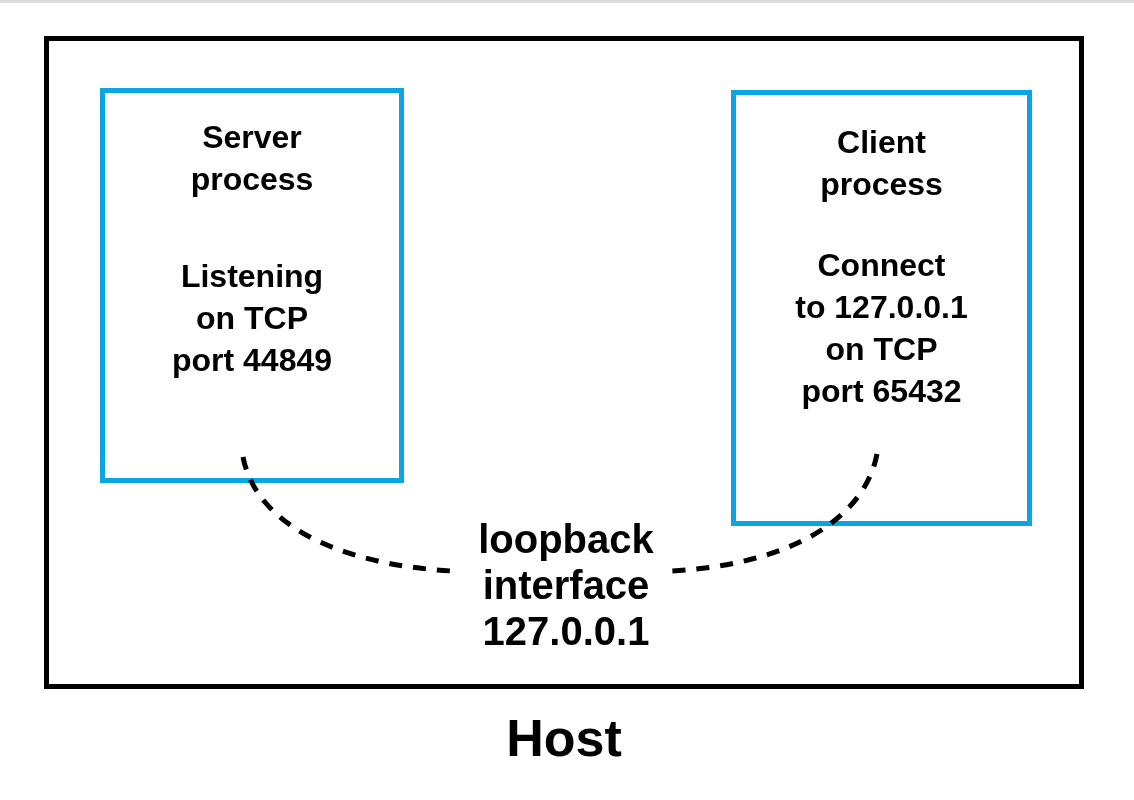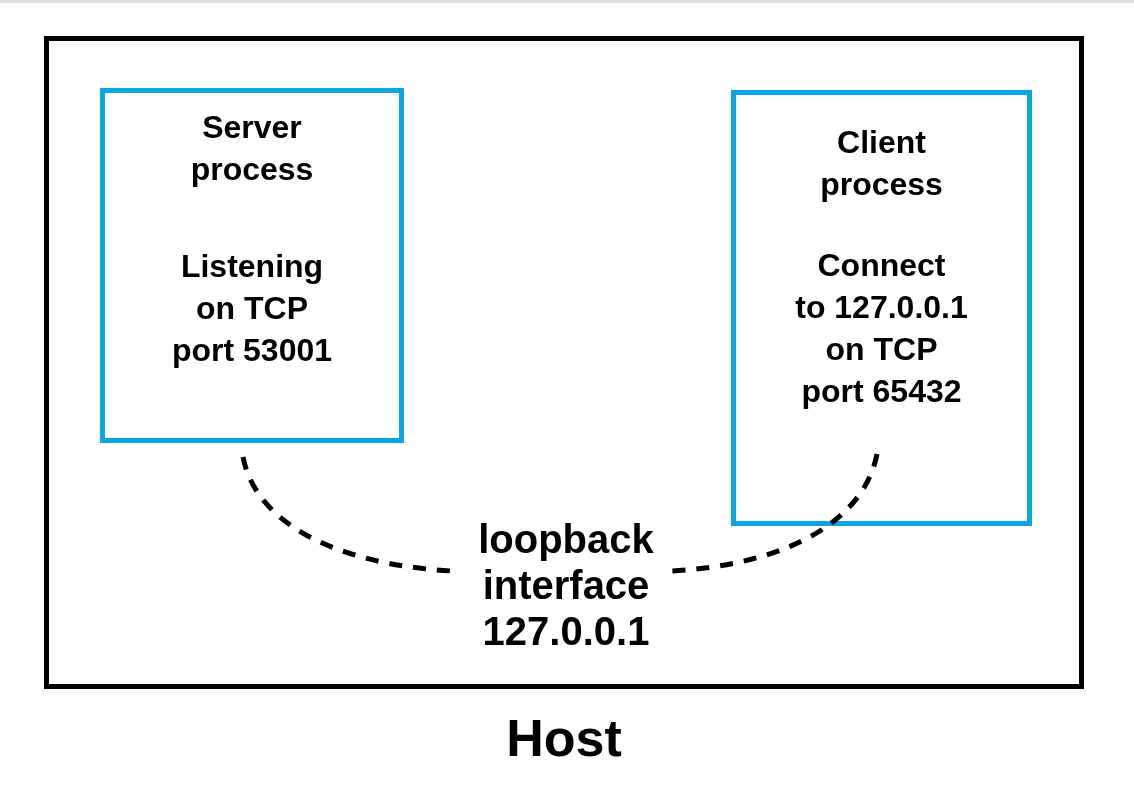--- a/index.html
+++ b/index.html
@@ -47,8 +47,8 @@
     left: 100px;
     top: 88px;
     width: 304px;
-    height: 355px;
-    padding-top: 13px;
+    height: 395px;
+    padding-top: 23px;
   }
   .client-box {
     left: 731px;

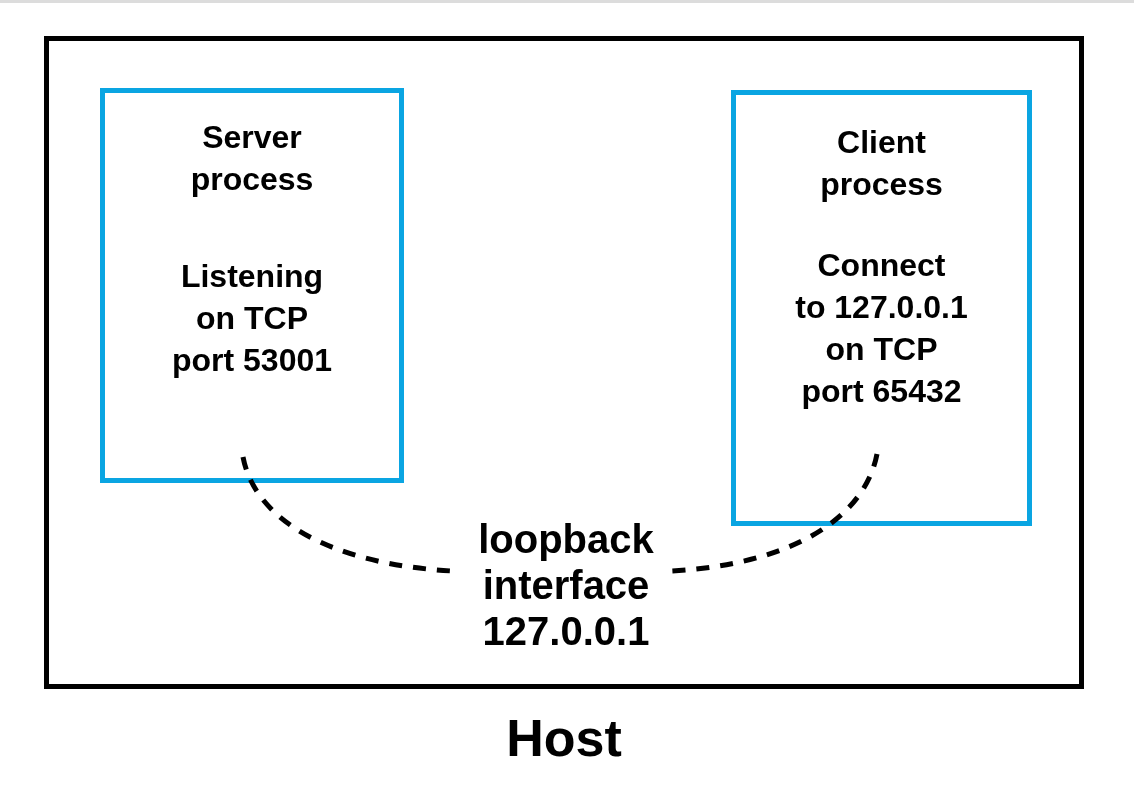--- a/index.html
+++ b/index.html
@@ -110,7 +110,7 @@
 process</div>
   <div class="box-text box-detail">Listening
 on TCP
-port 53001</div>
+port 44849</div>
 </div>
 
 <div class="process-box client-box">

